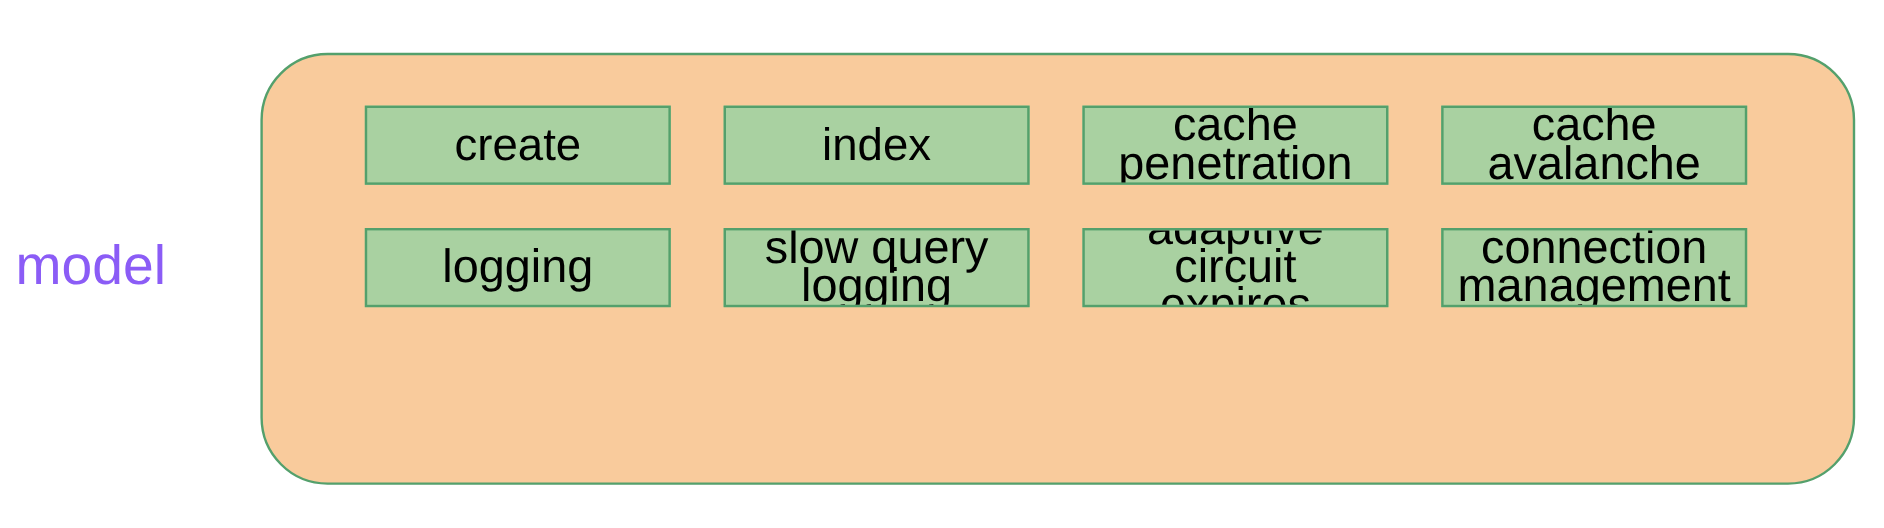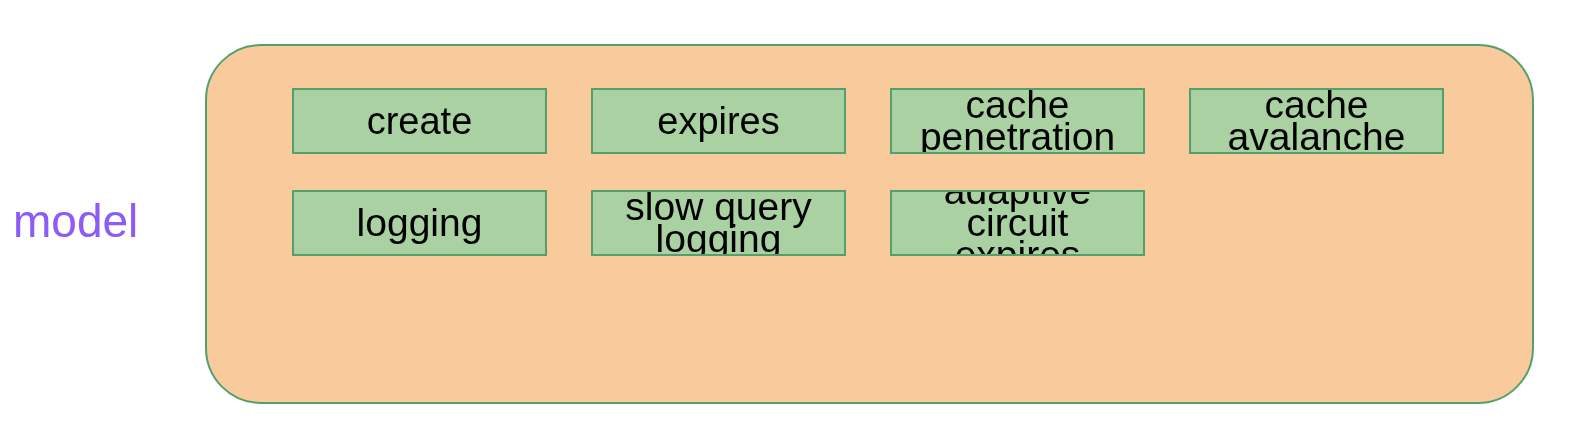--- a/index.html
+++ b/index.html
@@ -26,7 +26,7 @@
   }
   .container {
     position: absolute;
-    left: 205px;
+    left: 217px;
     top: 44px;
     width: 1329px;
     height: 360px;

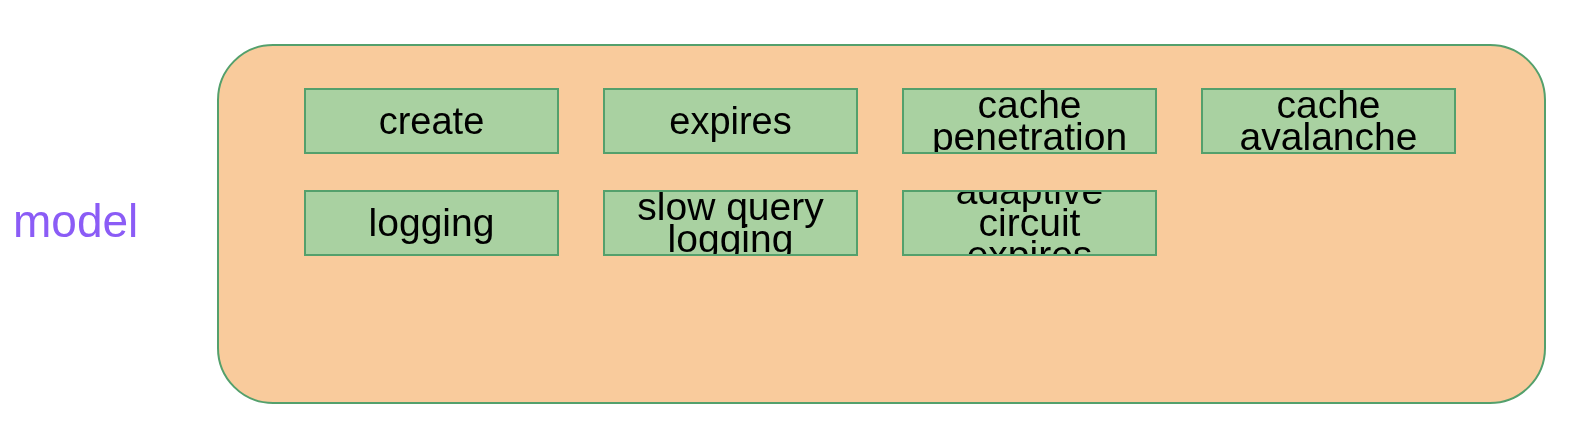--- a/index.html
+++ b/index.html
@@ -80,7 +80,7 @@
         <span class="node-label">create</span>
       </div>
       <div class="node row-1">
-        <span class="node-label">expires</span>
+        <span class="node-label">index</span>
       </div>
 
       <div class="node">

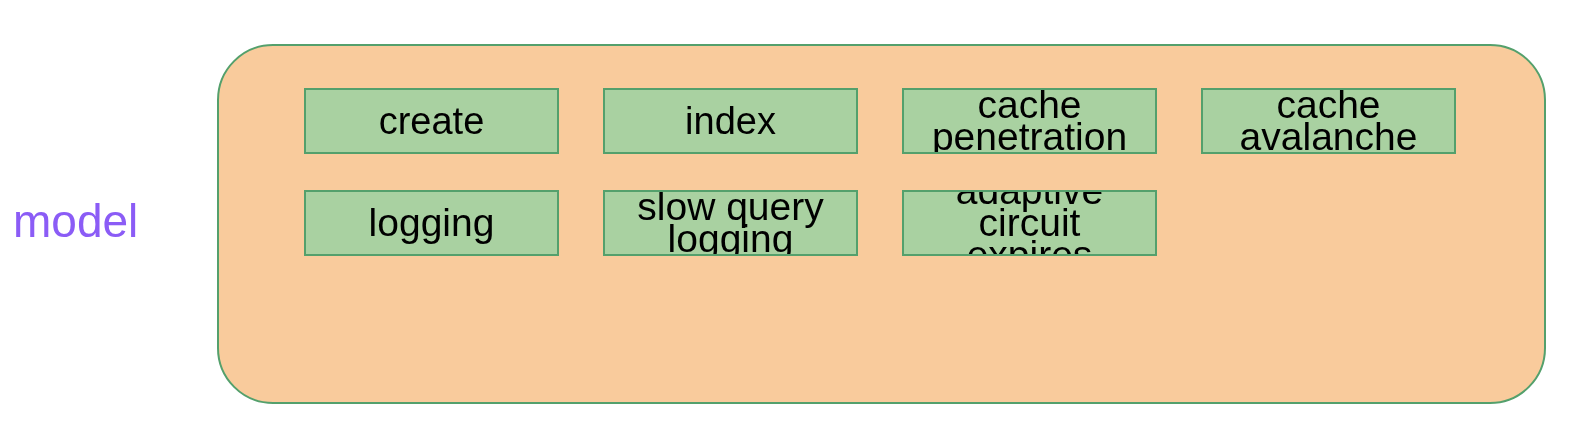--- a/index.html
+++ b/index.html
@@ -103,6 +103,10 @@
         <span class="node-label">adaptive circuit
 expires</span>
       </div>
+      <div class="node">
+        <span class="node-label">connection
+management</span>
+      </div>
 
     </div>
   </div>

